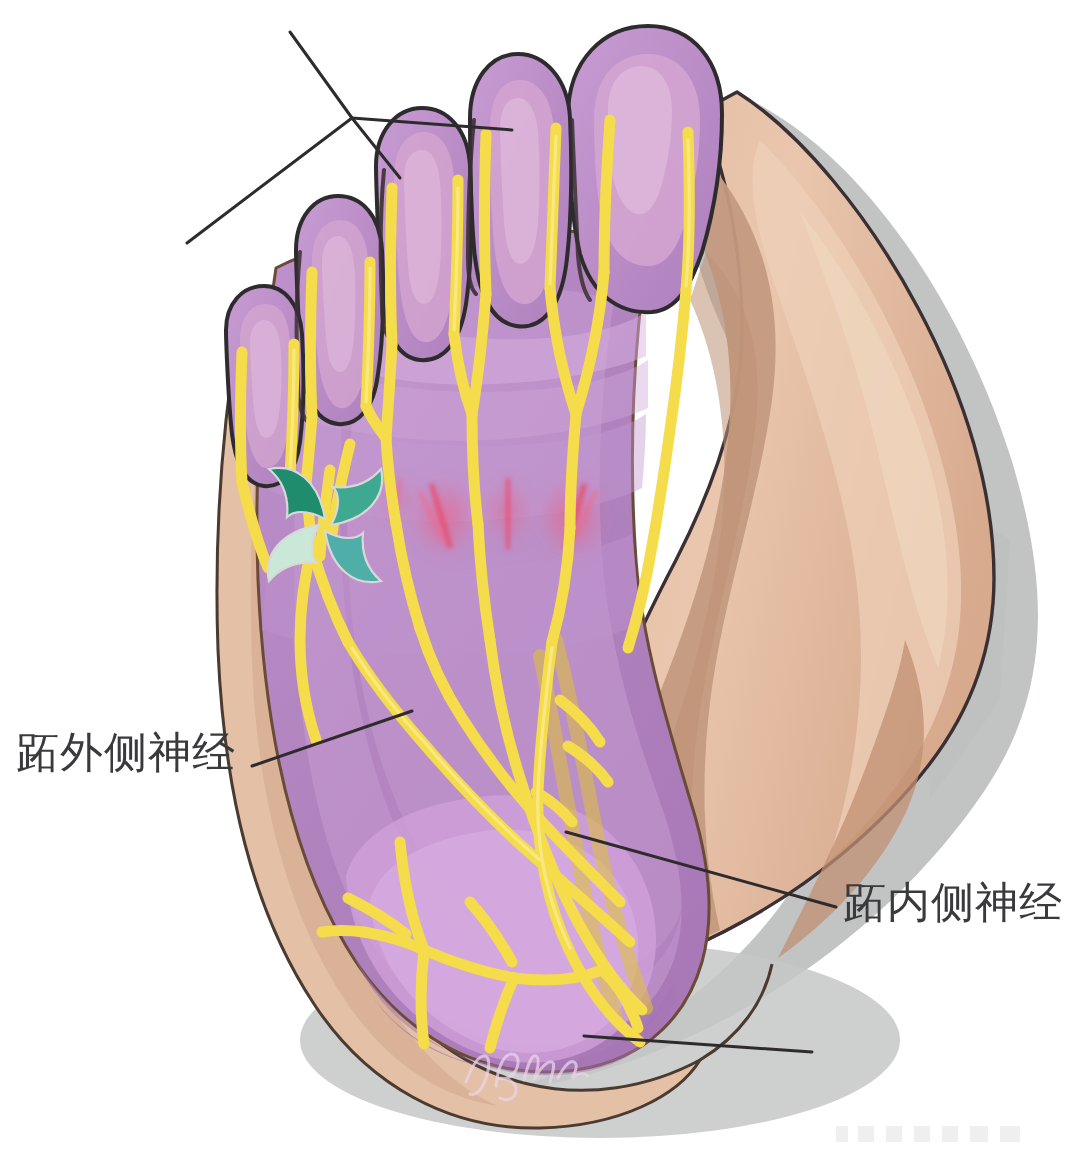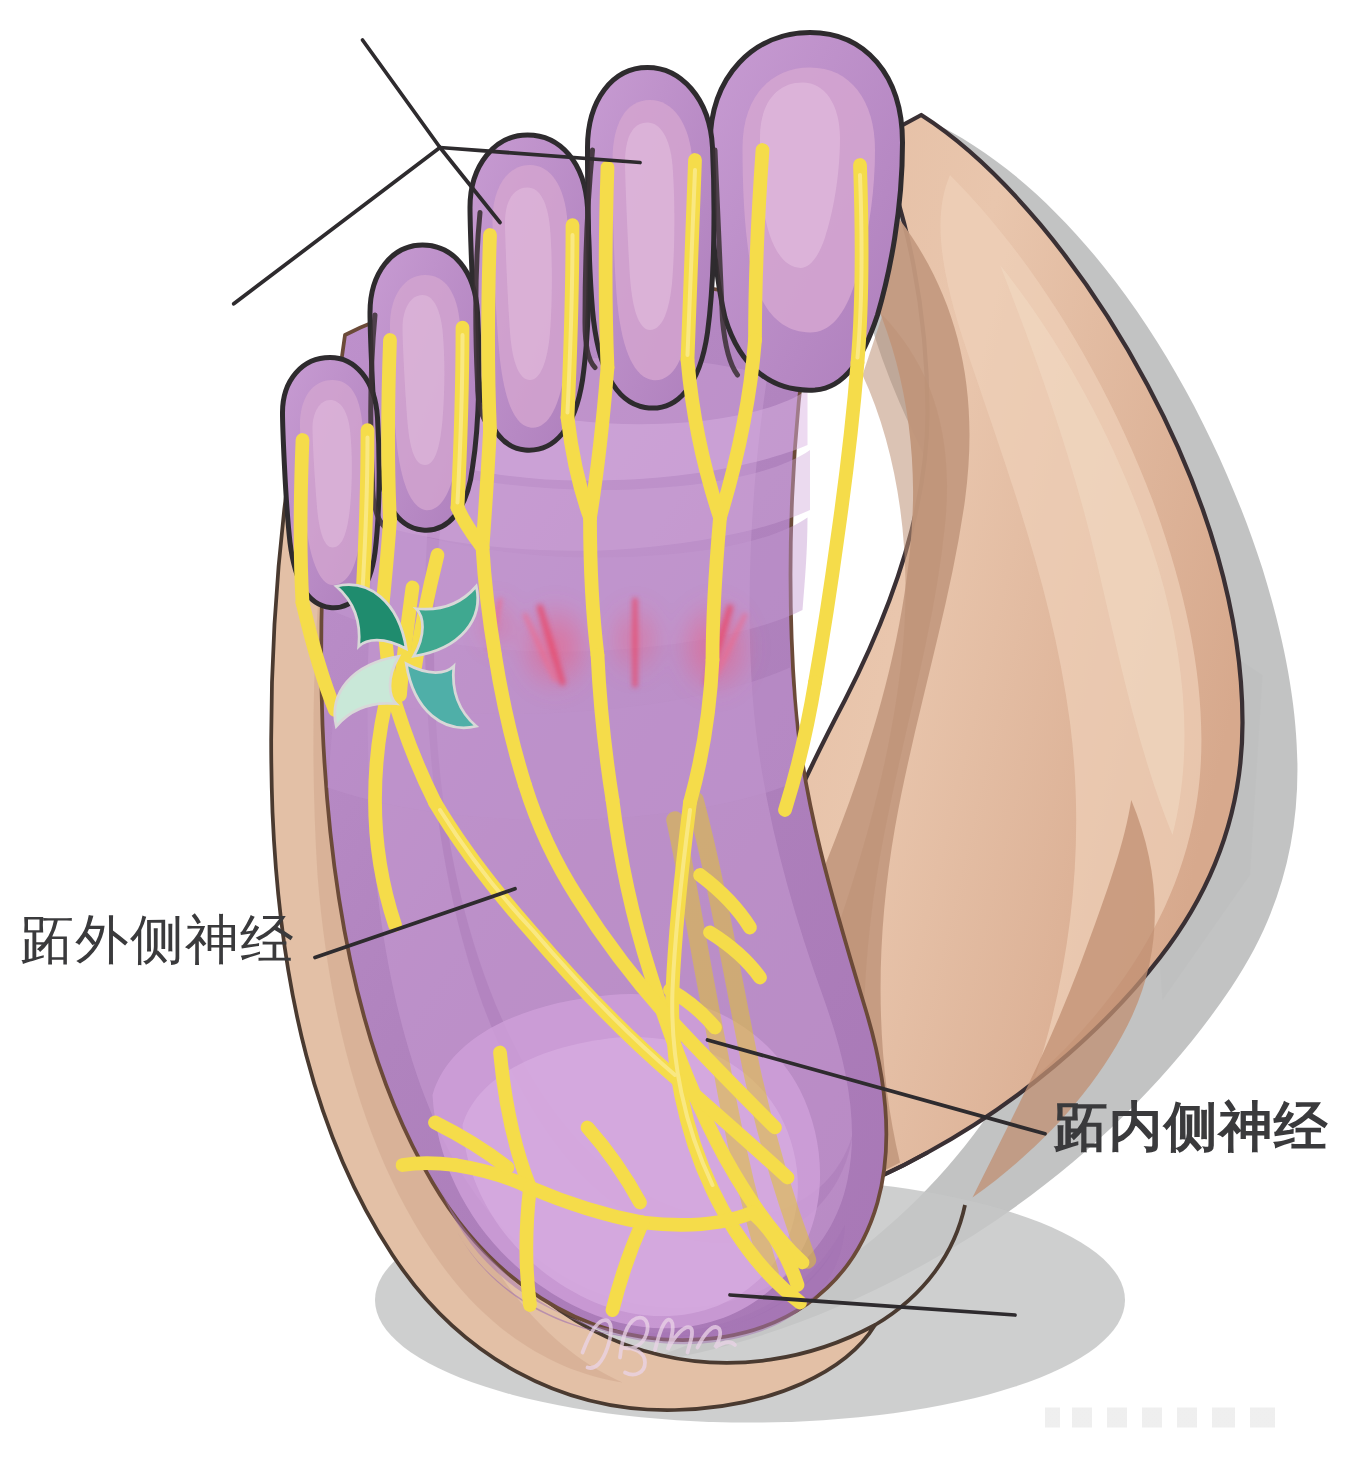--- a/index.html
+++ b/index.html
@@ -45,7 +45,6 @@
   #label-medial {
     left: 843px;
     top: 881px;
-    font-weight: bold;
   }
   .wm {
     position: absolute;

